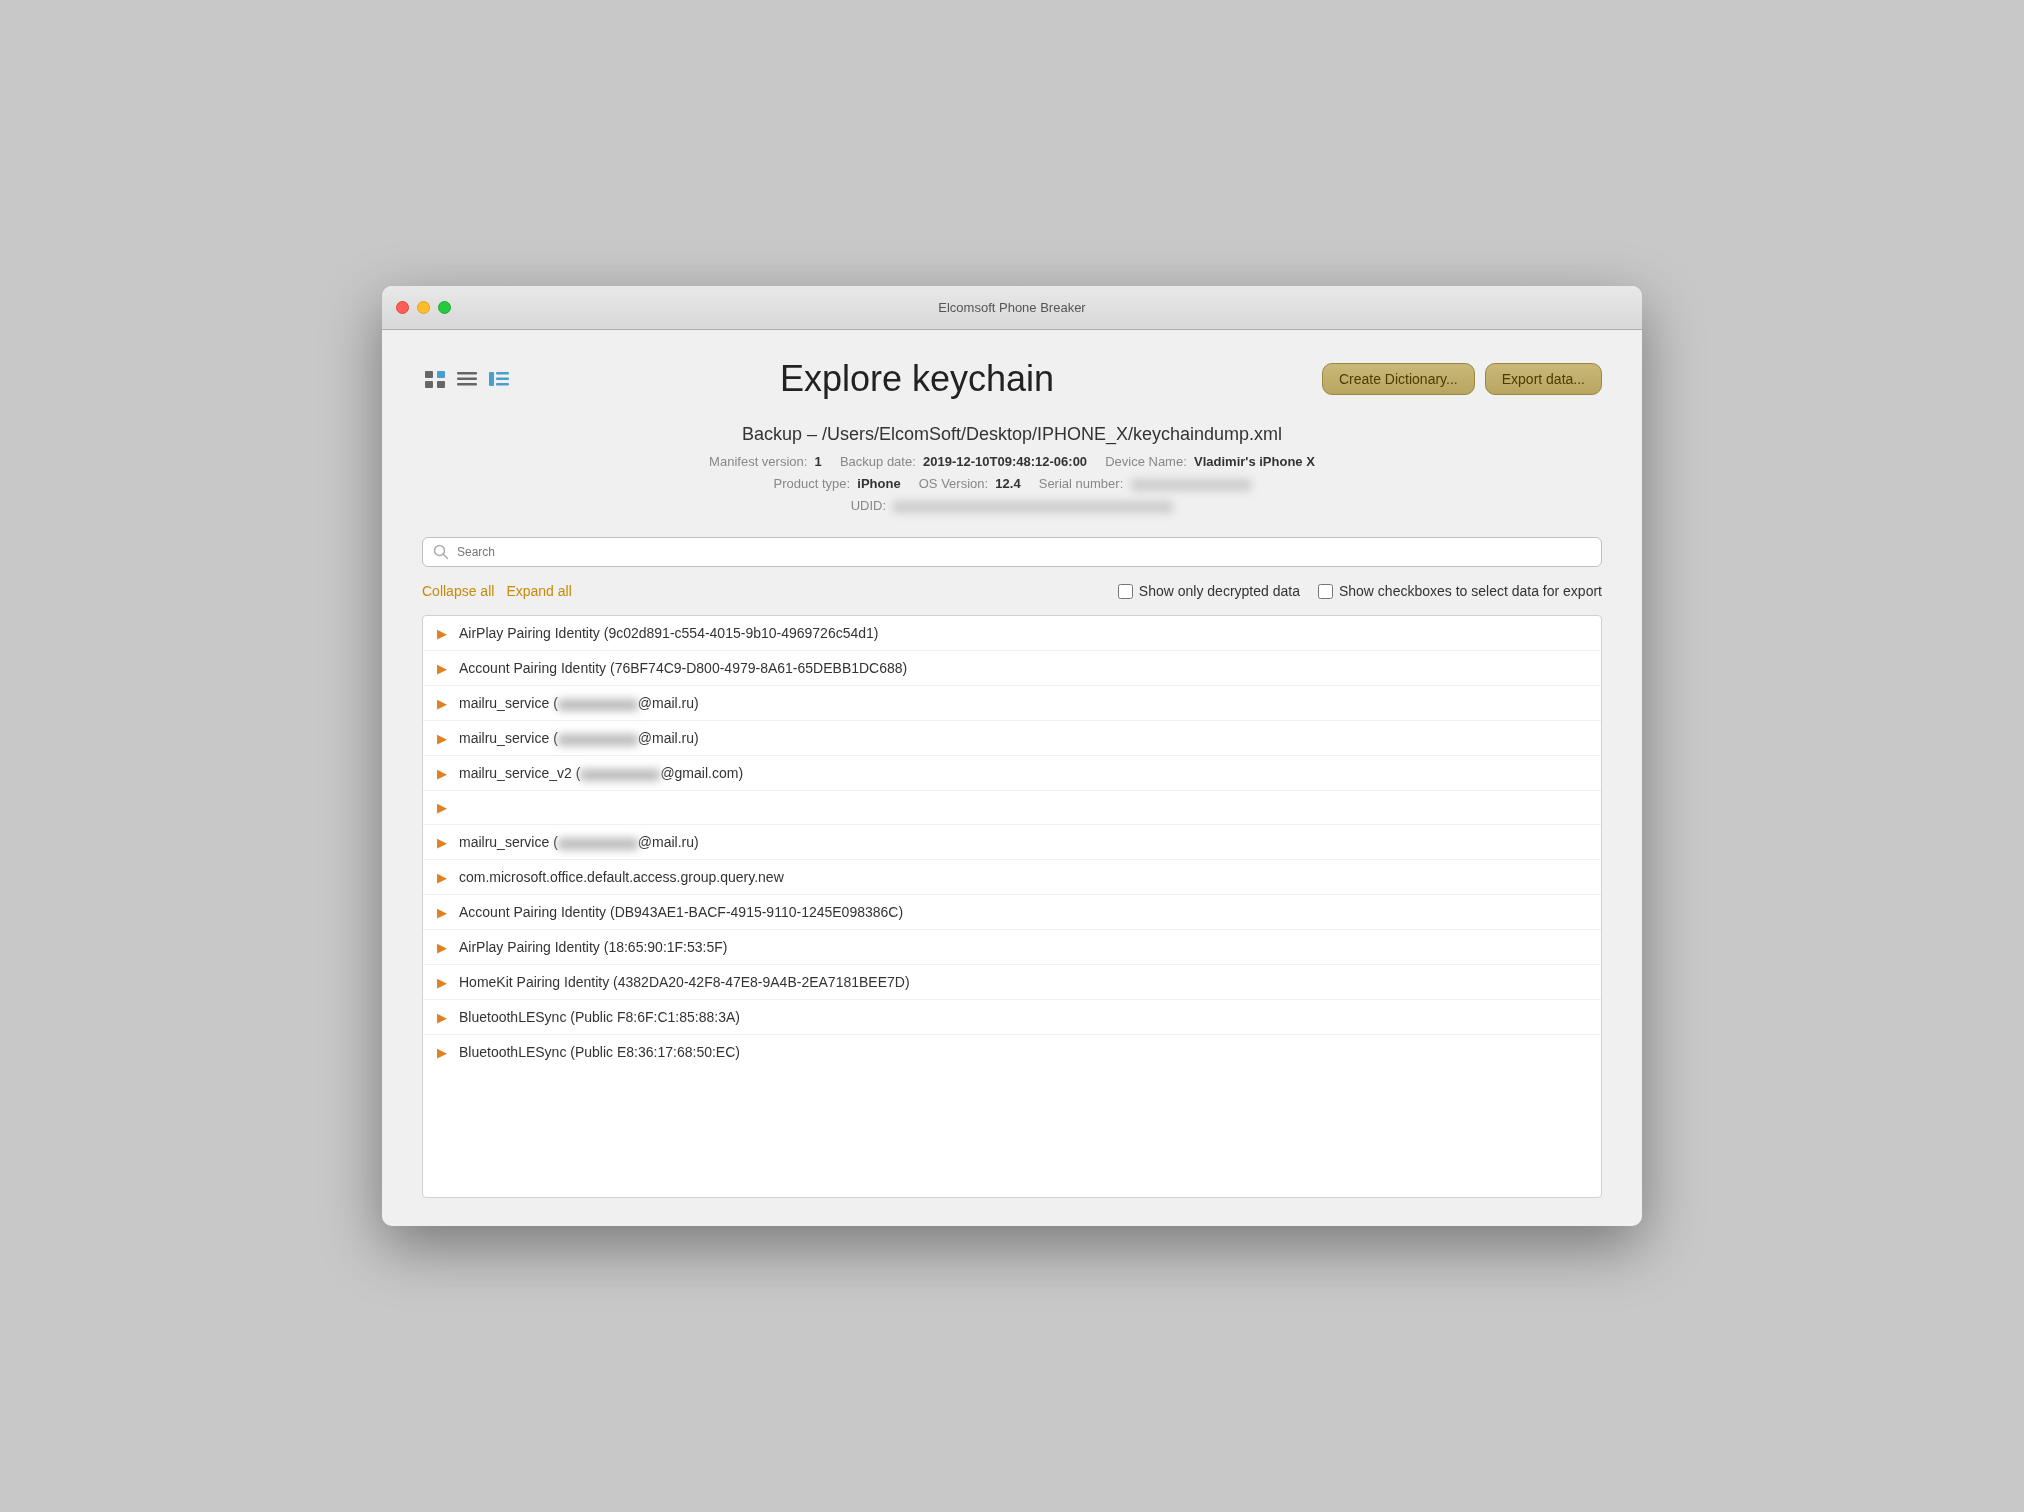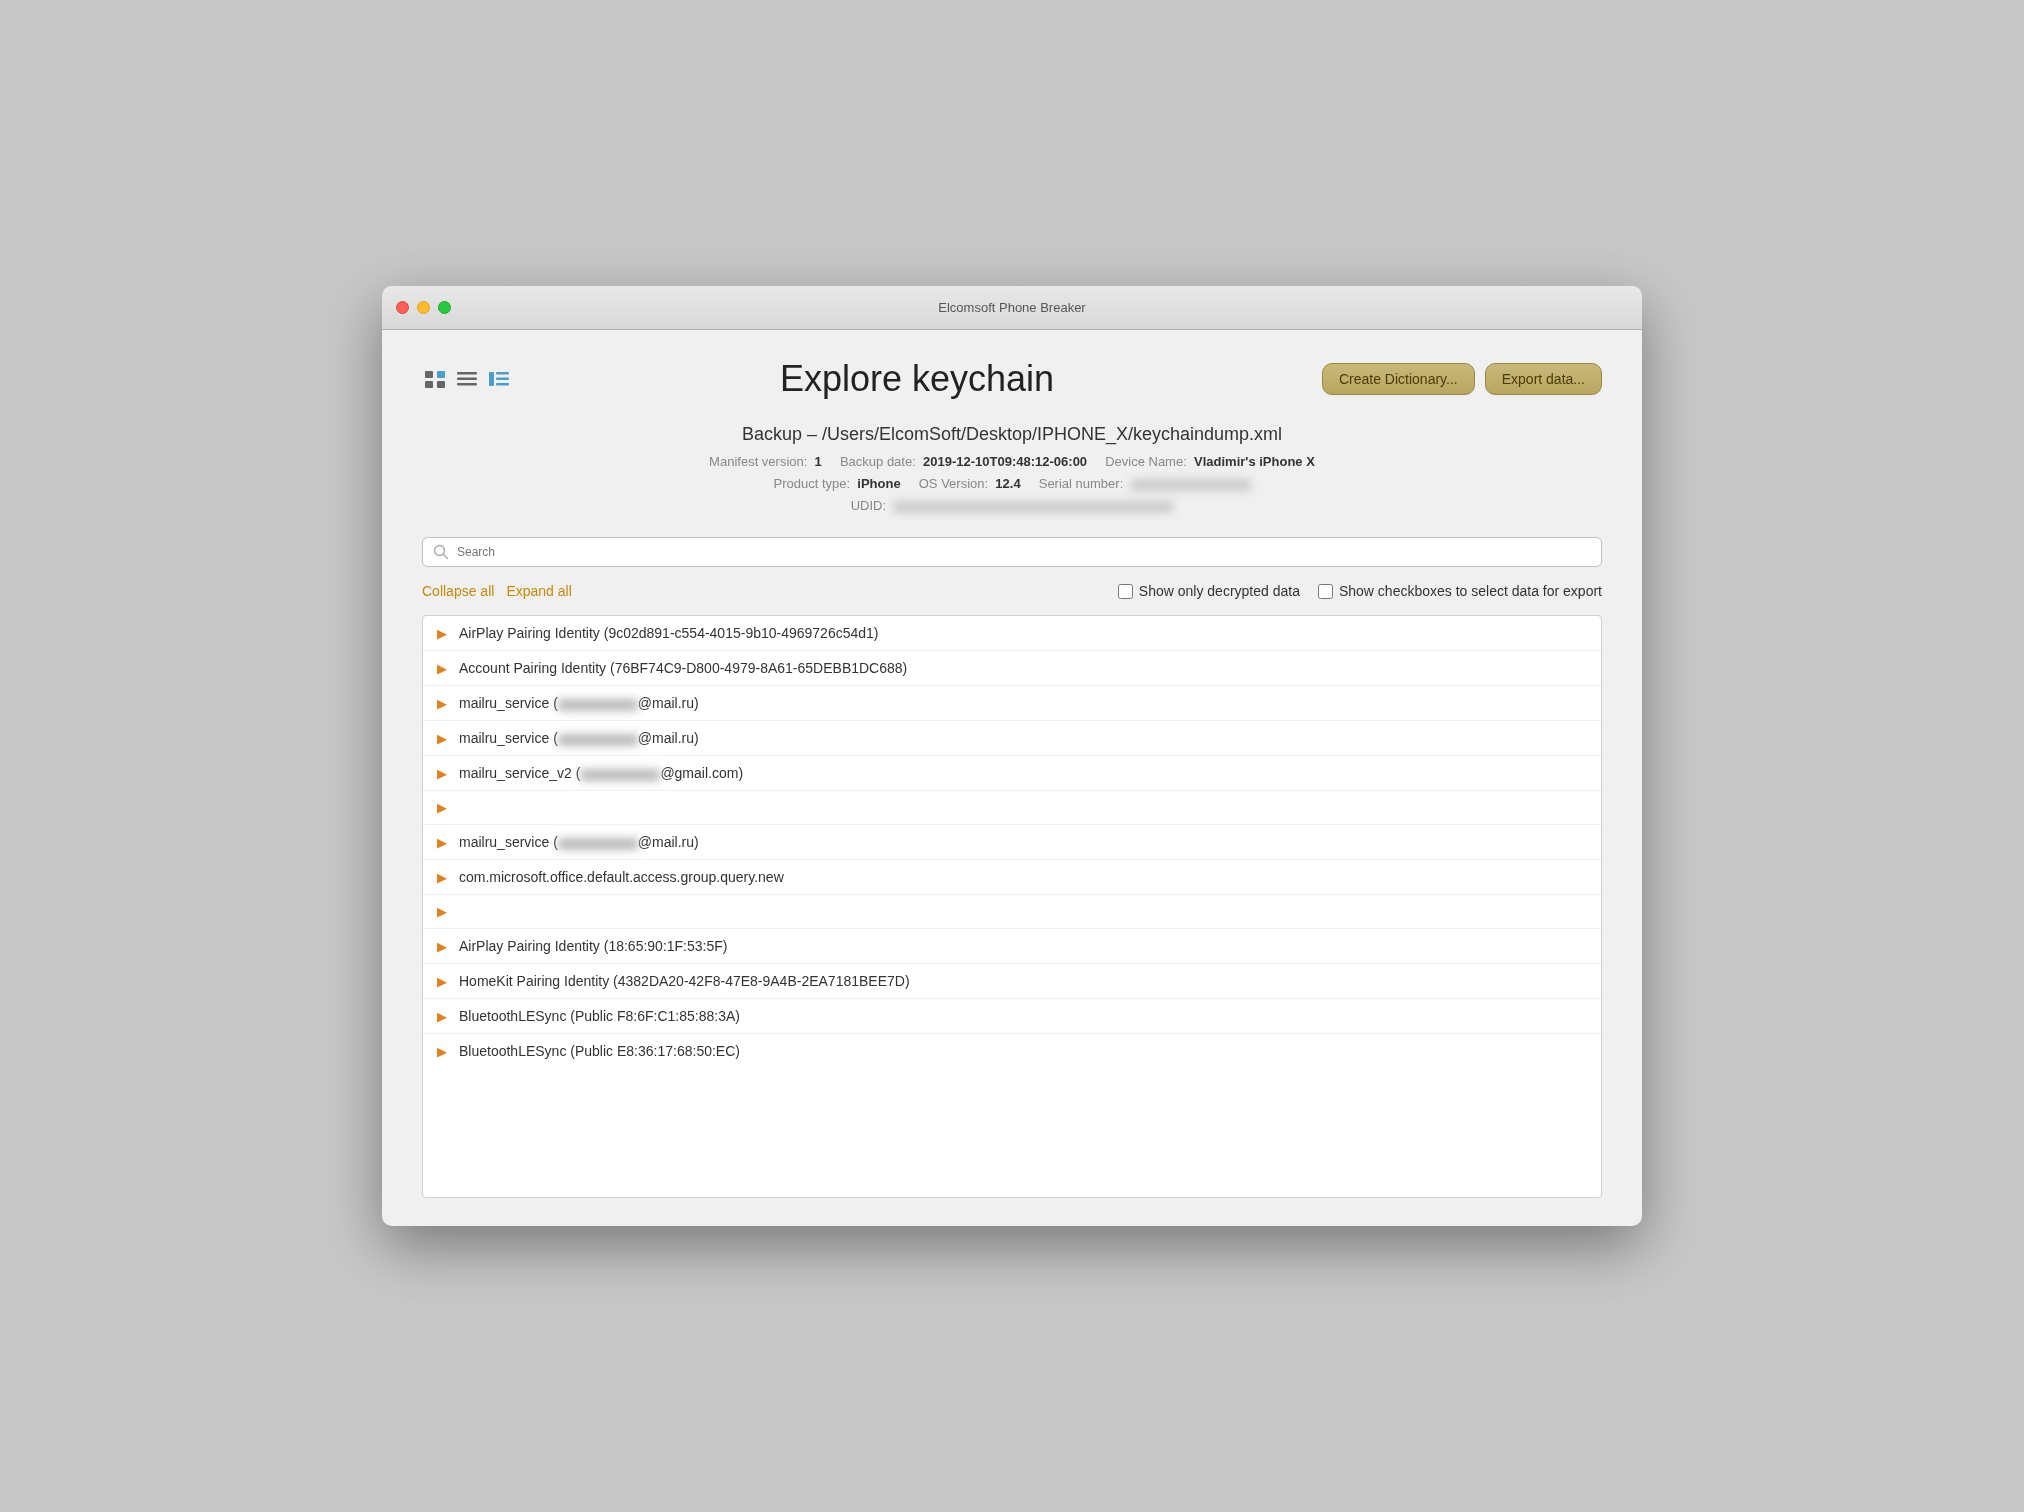--- a/index.html
+++ b/index.html
@@ -411,6 +411,7 @@
         </div>
         <div class="list-item">
           <span class="arrow-icon">▶</span>
+          <span class="item-text">Account Pairing Identity (DB943AE1-BACF-4915-9110-1245E098386C)</span>
         </div>
         <div class="list-item">
           <span class="arrow-icon">▶</span>

